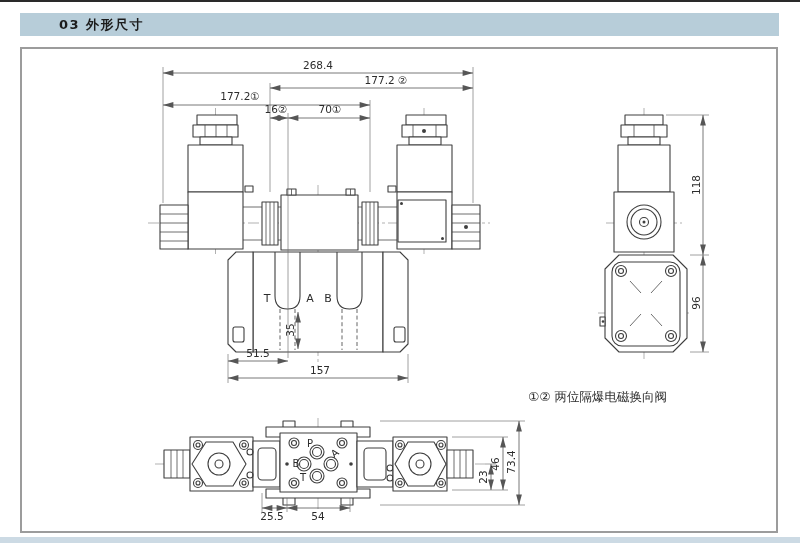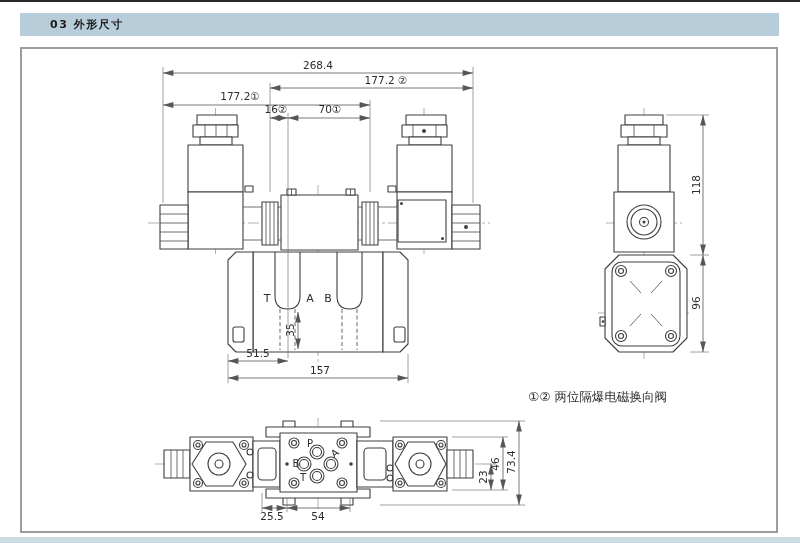--- a/index.html
+++ b/index.html
@@ -6,7 +6,7 @@
   .page{position:relative;width:800px;height:543px;background:#ffffff;font-family:"DejaVu Sans",sans-serif;overflow:hidden;}
   .top-rule{position:absolute;left:0;top:0;width:100%;height:2px;background:#2a2a2a;}
   .header-bar{position:absolute;left:20px;top:13px;width:759px;height:23px;background:#b7cdd9;display:flex;align-items:center;}
-  .header-bar .title{font-weight:bold;font-size:11px;color:#1c1c1c;padding-left:30px;letter-spacing:1.5px;}
+  .header-bar .title{font-weight:bold;font-size:13px;color:#1c1c1c;padding-left:39px;letter-spacing:1.5px;}
   .frame{position:absolute;left:20px;top:47px;width:758px;height:486px;border:2px solid #9c9c9c;background:#fff;box-sizing:border-box;}
   .footer-bar{position:absolute;left:0;top:537px;width:100%;height:6px;background:#ccdae4;}
   svg{position:absolute;left:21px;top:48px;}

